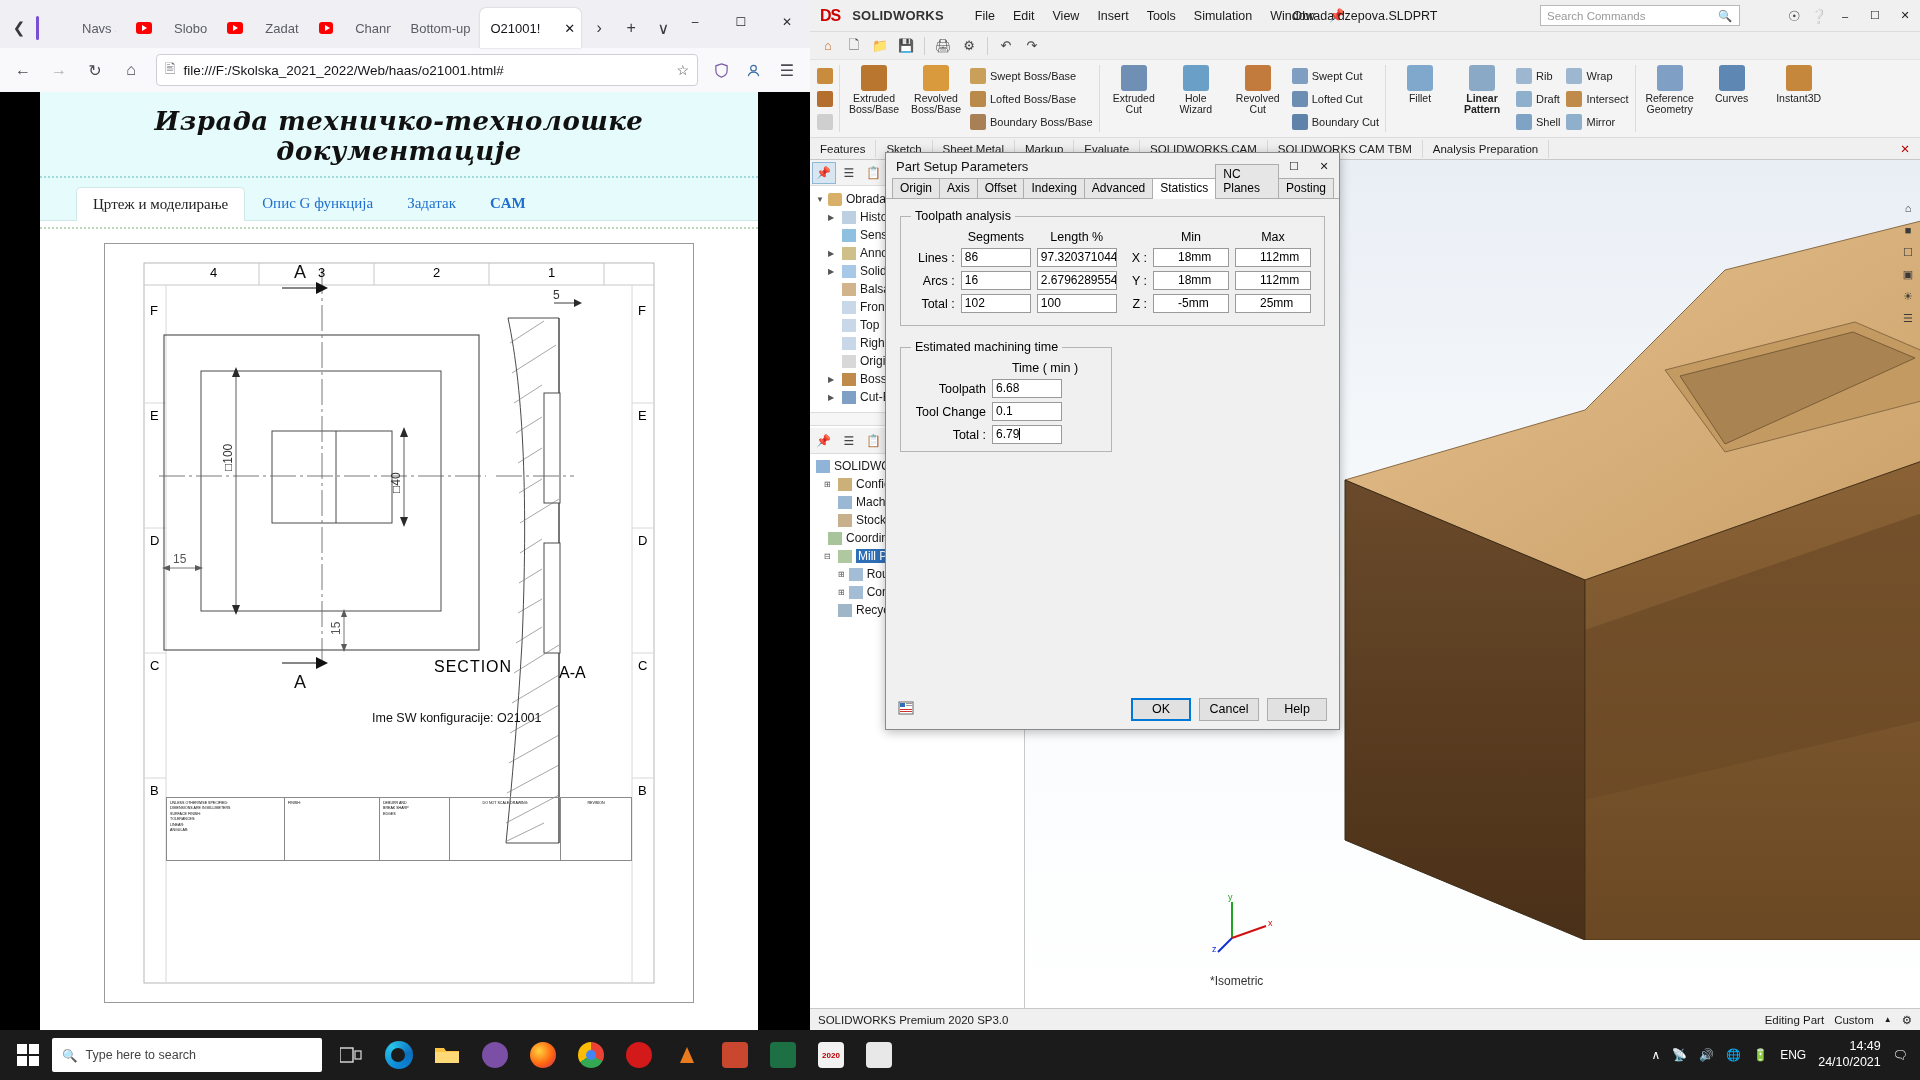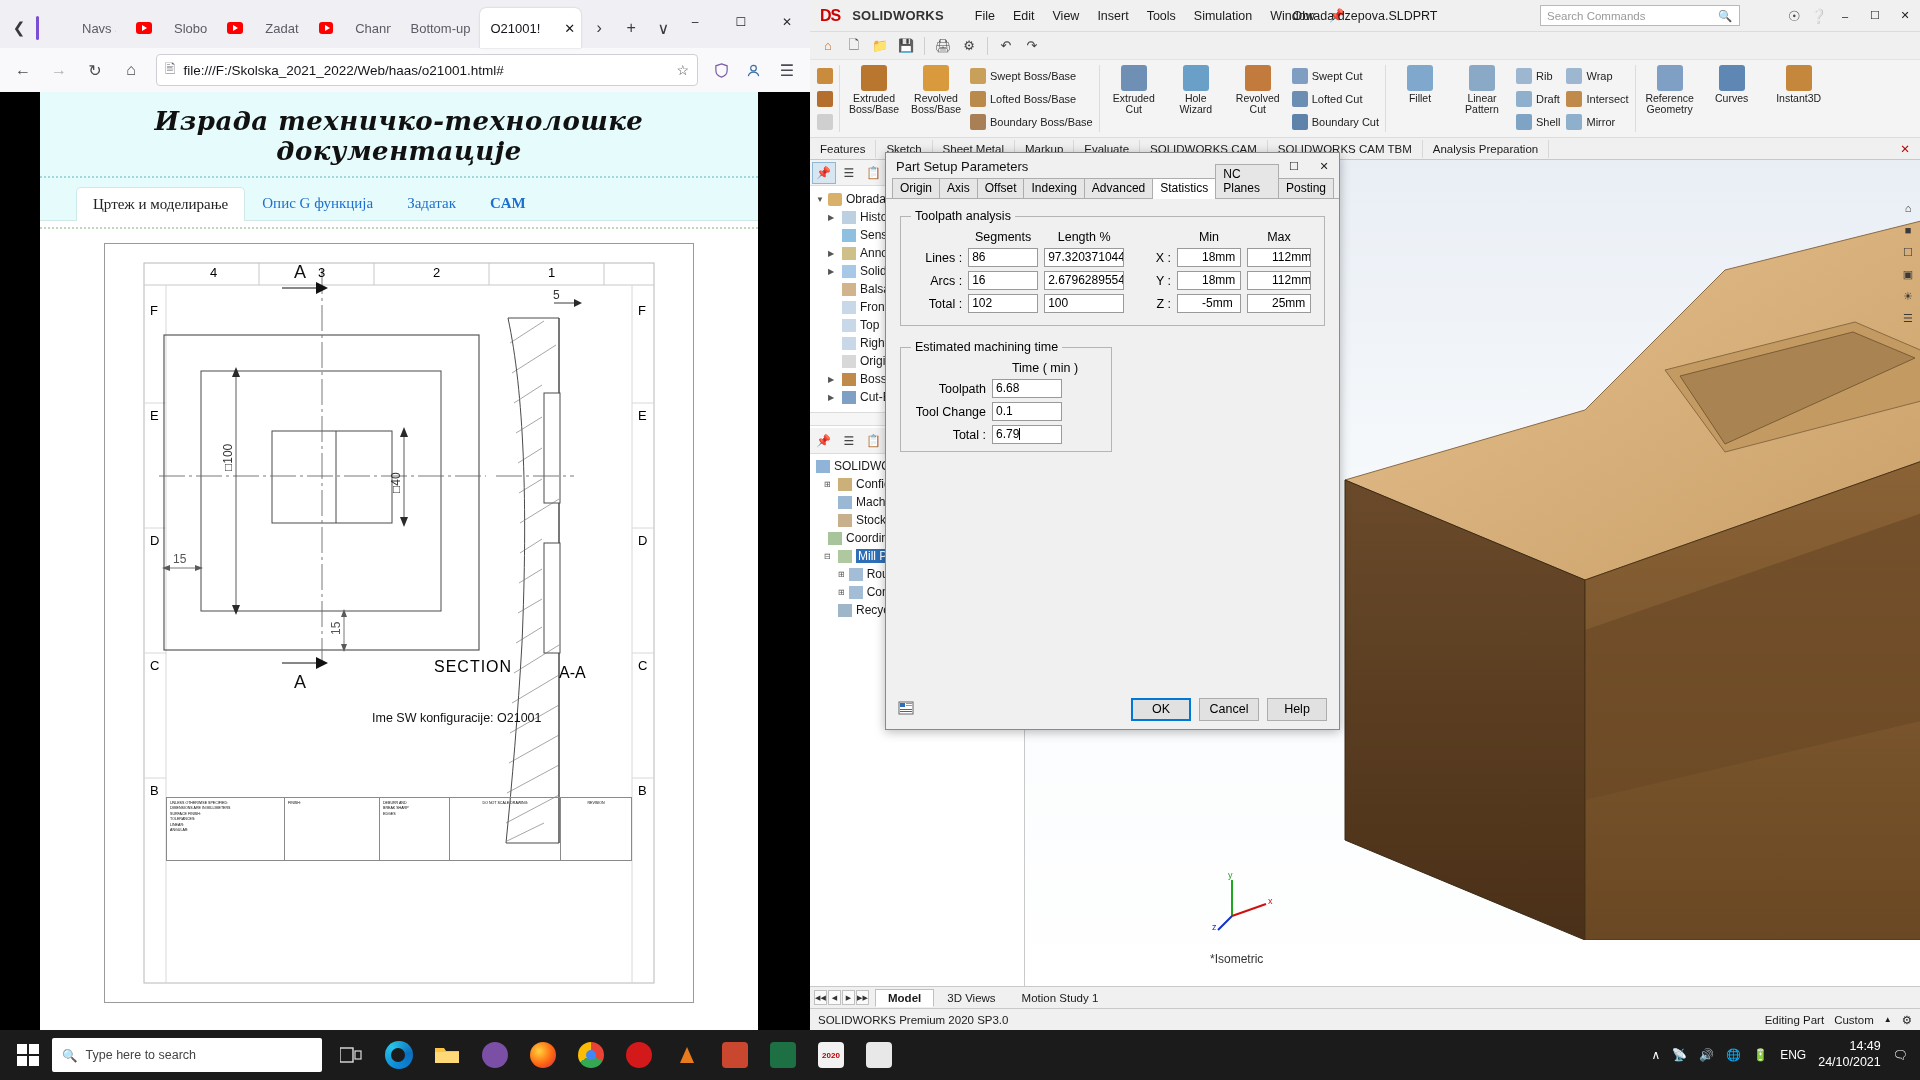--- a/index.html
+++ b/index.html
@@ -654,7 +654,7 @@
       </div>
       <div class="rib-big">
         <span class="bigico" style="background:#8aa9c6;"></span>
-        <span style="white-space:pre-line;">Linear
+        <span style="white-space:pre-line;font-weight:bold;">Linear
 Pattern</span>
       </div>
       <div class="rib-col">

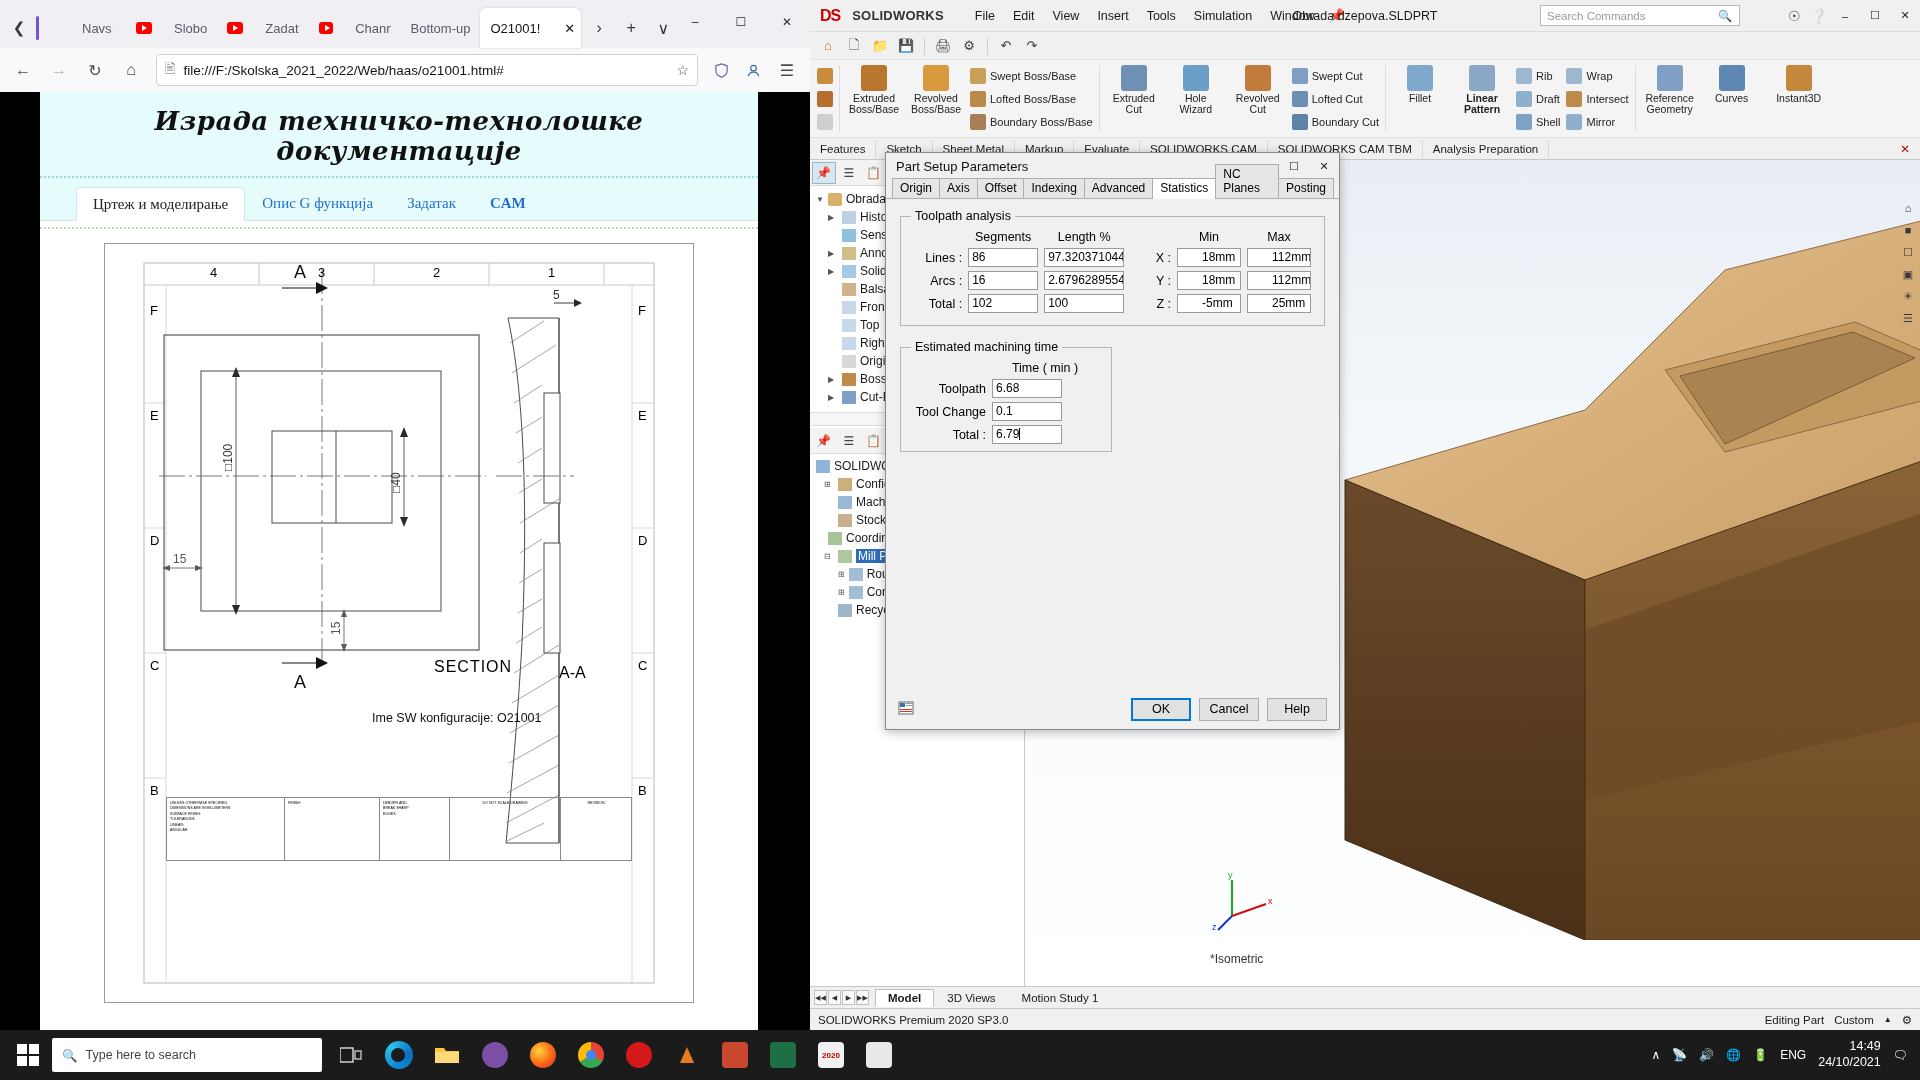--- a/index.html
+++ b/index.html
@@ -267,7 +267,7 @@
     padding:0 3px; font-size:12px; color:#000; overflow:hidden; white-space:nowrap;
   }
   .fld.caret::after{ content:""; display:inline-block; width:1px; height:12px; background:#000; vertical-align:-2px; }
-  .w70 { width:70px; } .w80 { width:80px; } .w72 { width:64px;padding-left:24px; }
+  .w70 { width:70px; } .w80 { width:80px; } .w72 { width:76px;padding-left:24px; }
   .dlg-foot {
     height:40px; display:flex; align-items:center; padding:0 12px; gap:8px;
     border-top:0;

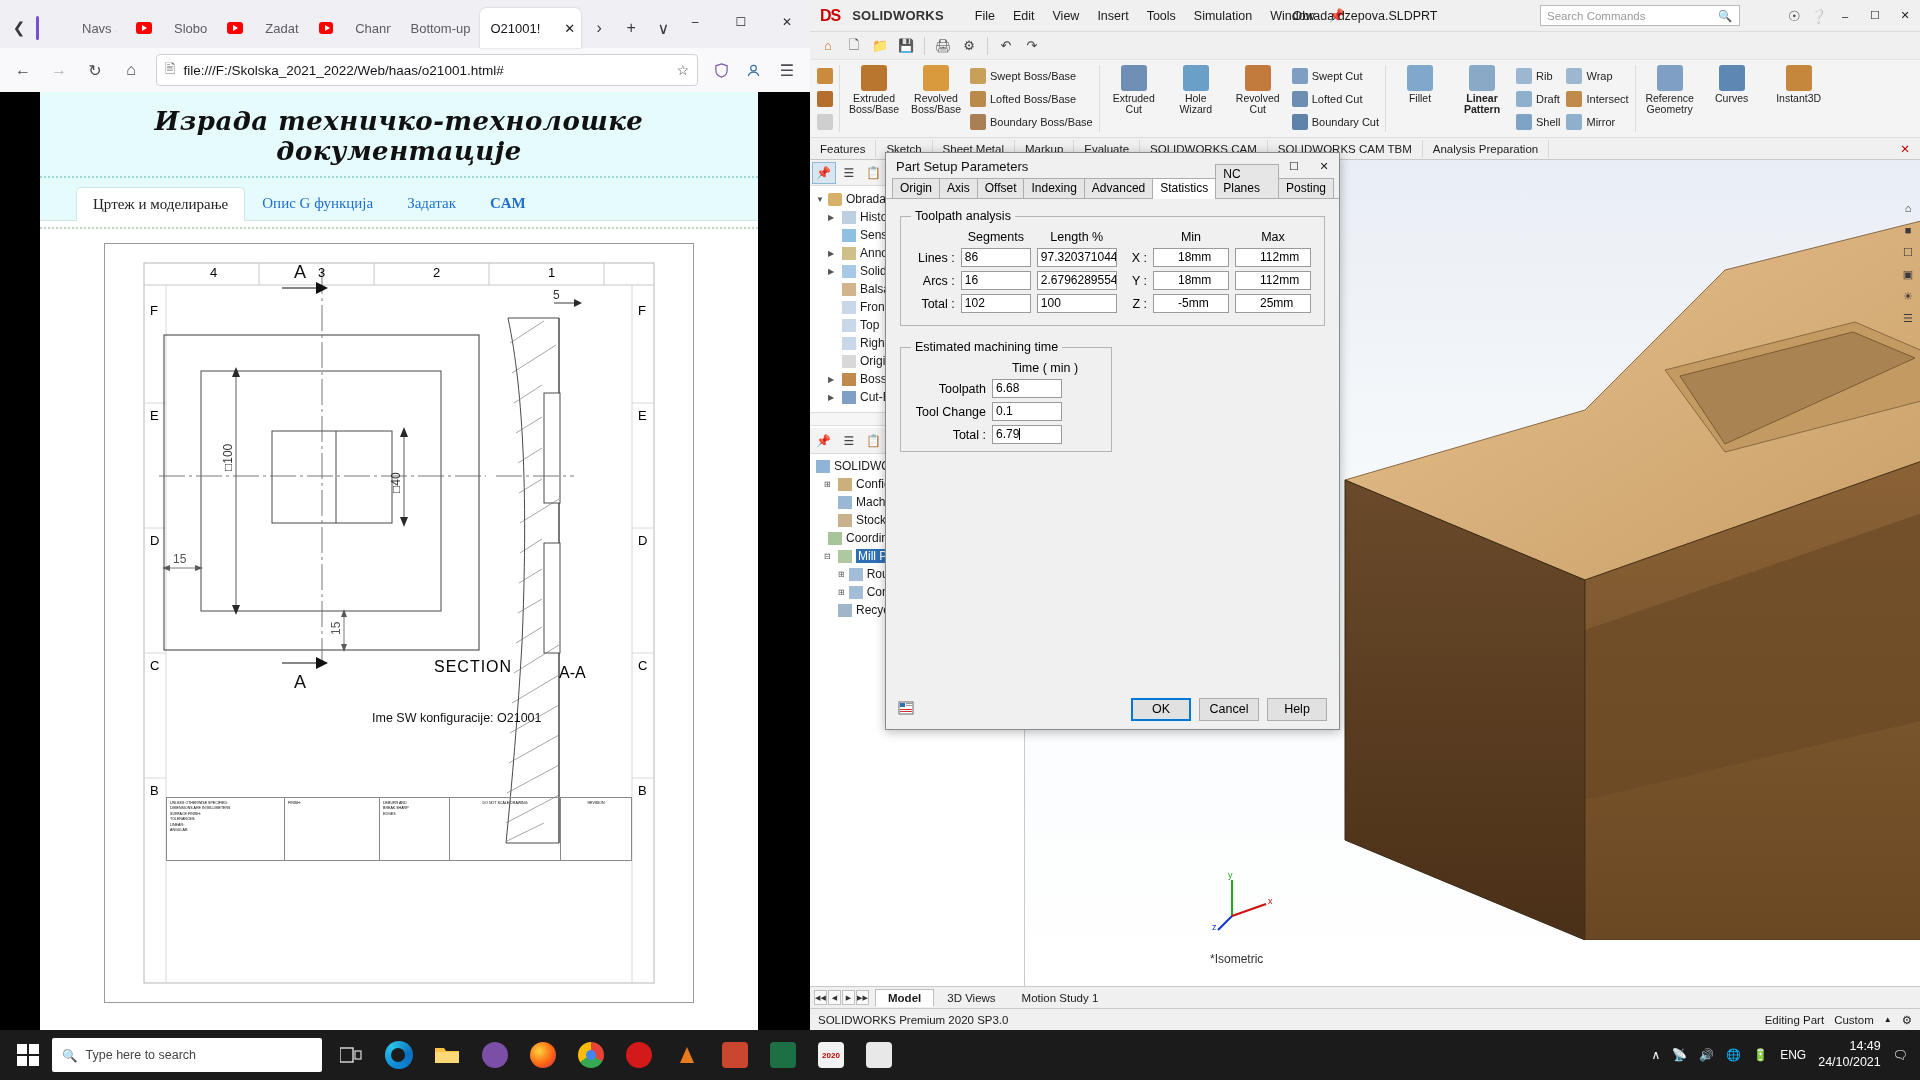--- a/index.html
+++ b/index.html
@@ -914,17 +914,6 @@
       </div>
     </div>
 
-    <div class="sw-bottomtabs">
-      <div class="arrowgrp">
-        <span>◀◀</span>
-        <span>◀</span>
-        <span>▶</span>
-        <span>▶▶</span>
-      </div>
-      <div class="bt act">Model</div>
-      <div class="bt">3D Views</div>
-      <div class="bt">Motion Study 1</div>
-    </div>
 
     <div class="sw-status">
       <span>SOLIDWORKS Premium 2020 SP3.0</span>

